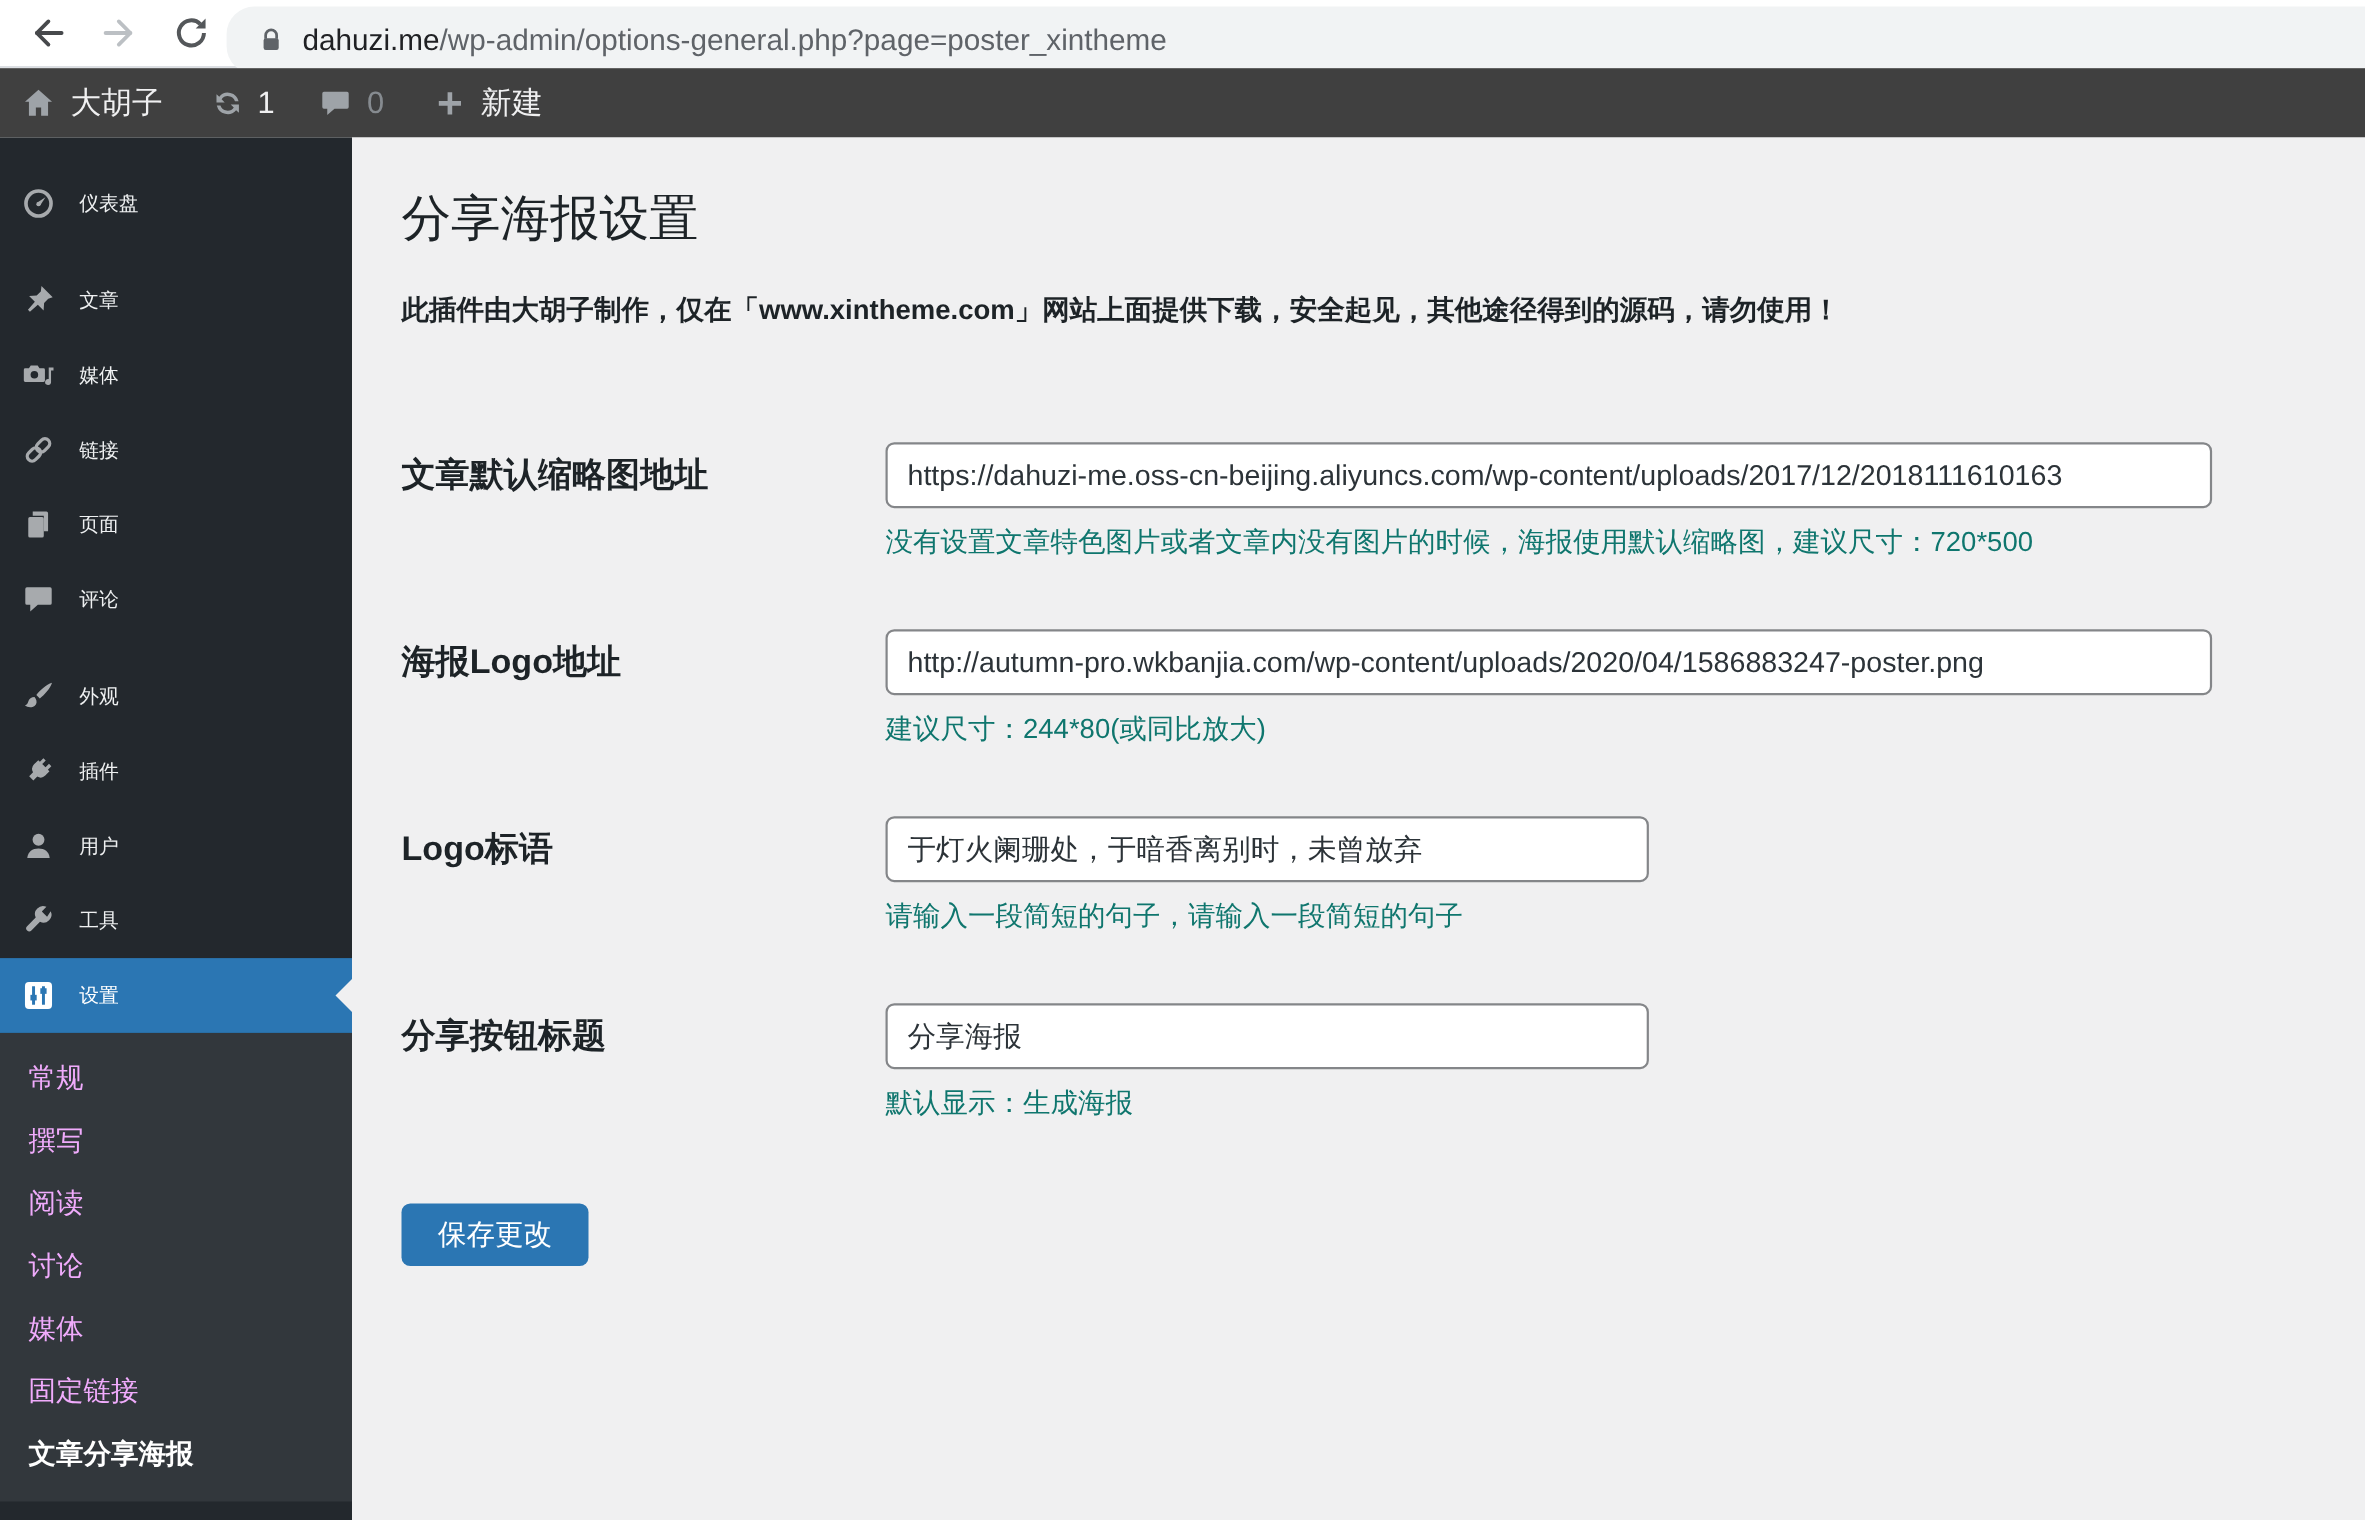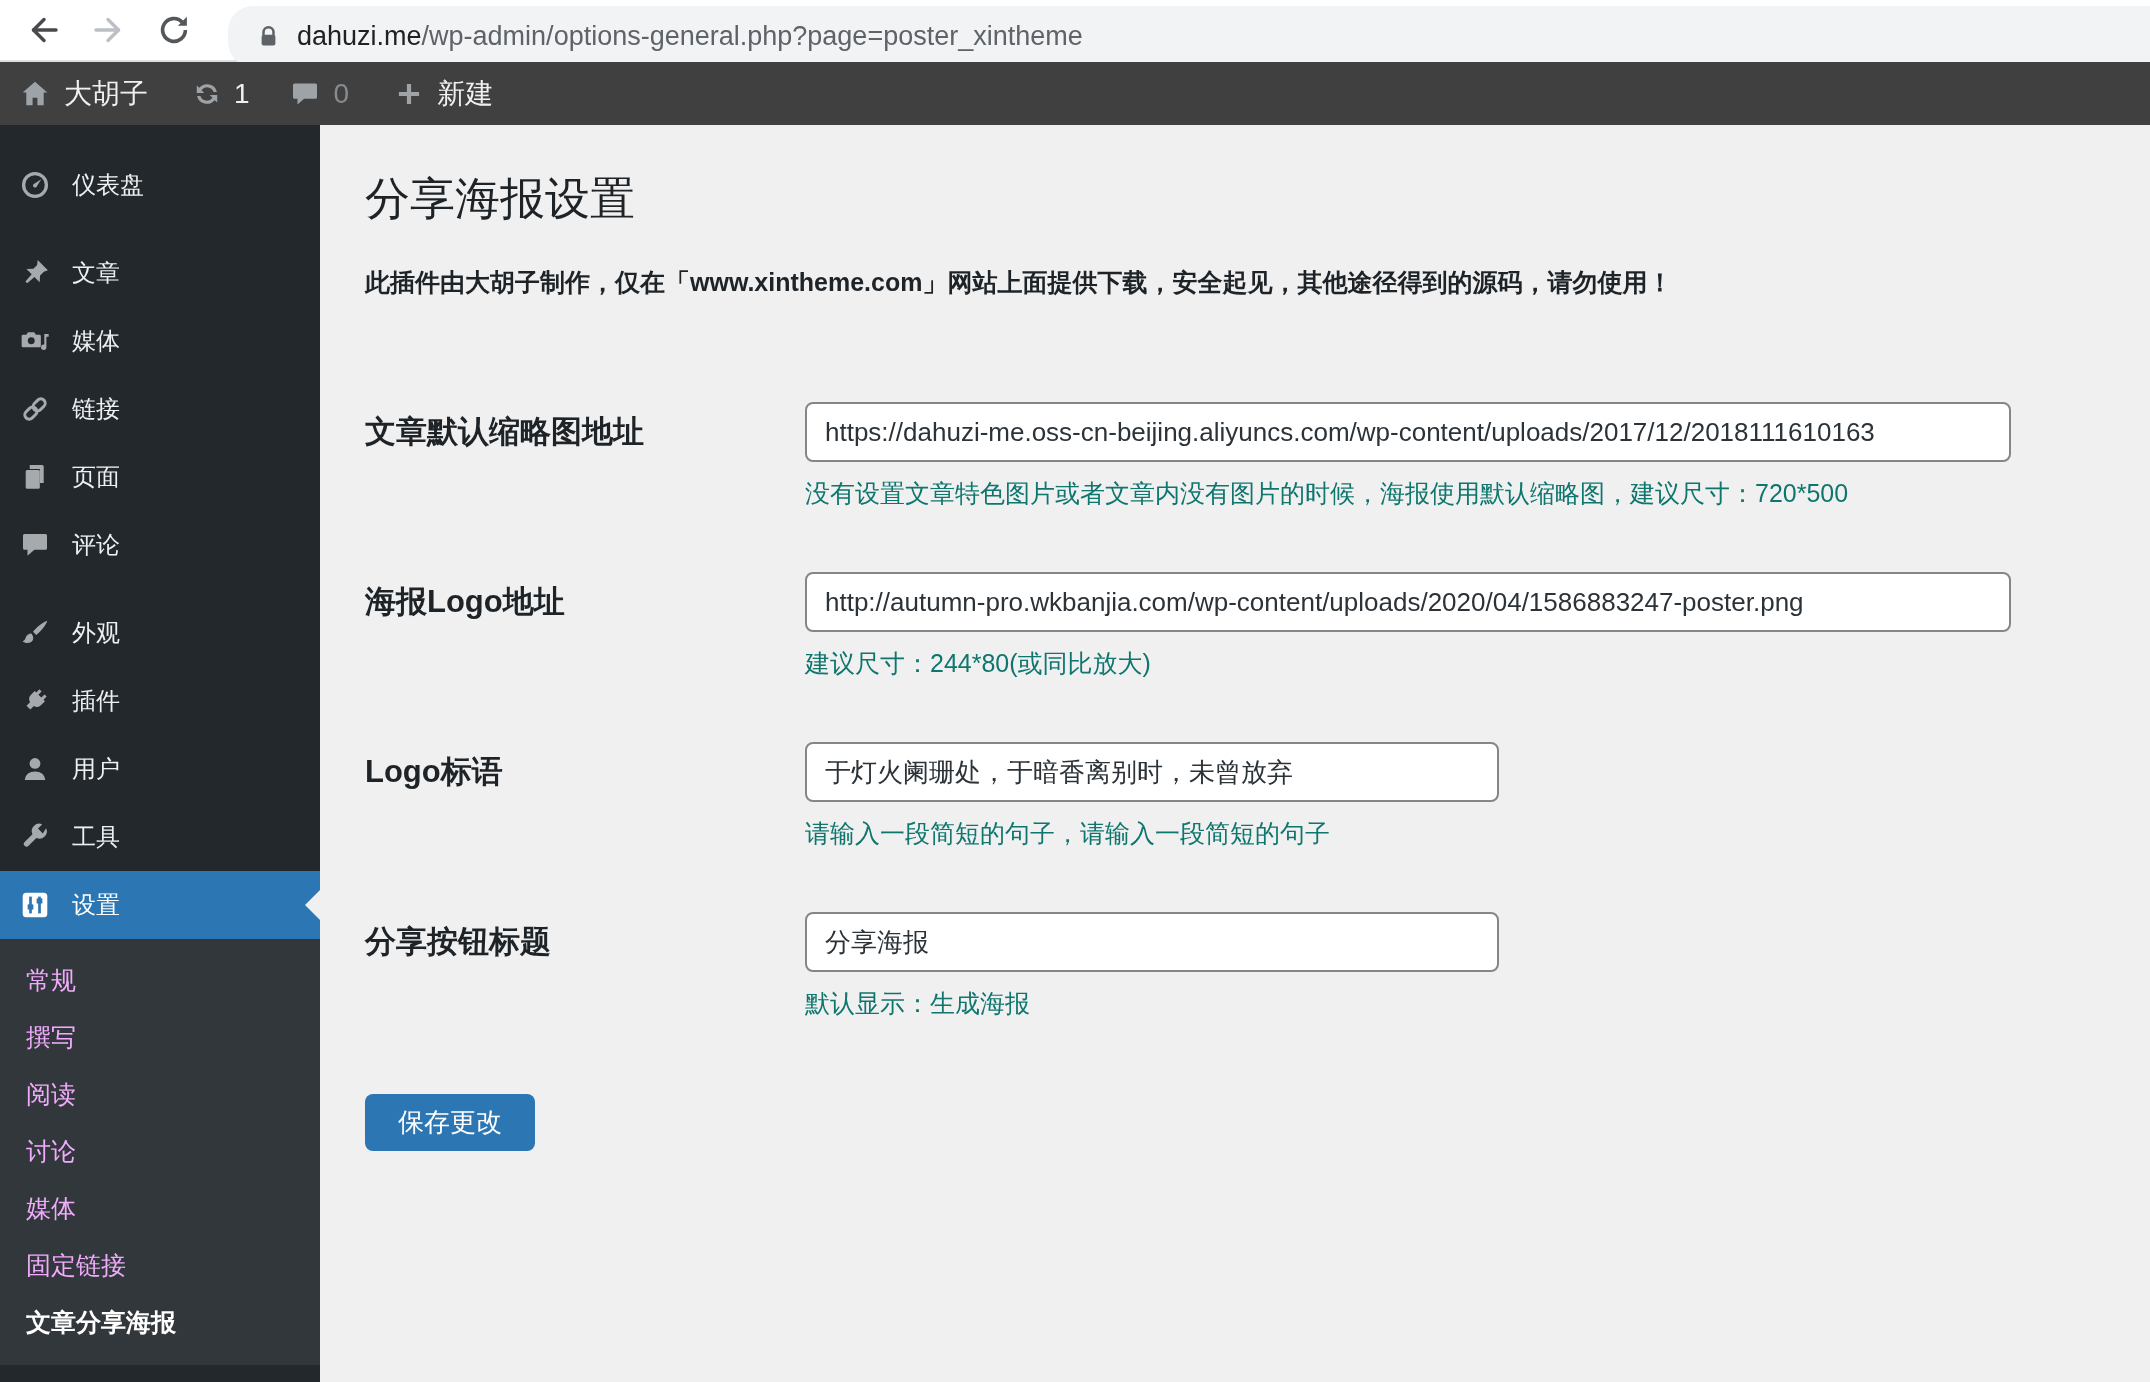--- a/index.html
+++ b/index.html
@@ -22,7 +22,7 @@
   .nav-forward { left:90px;  color:#bcc0c4; }
   .nav-reload  { left:156px; color:#54575a; }
   .url-pill {
-    position:absolute; left:228px; right:0; top:6px; height:61px;
+    position:absolute; left:206px; right:0; top:6px; height:61px;
     background:#f1f3f4; border-radius:25px 0 0 25px;
     display:flex; align-items:center;
   }

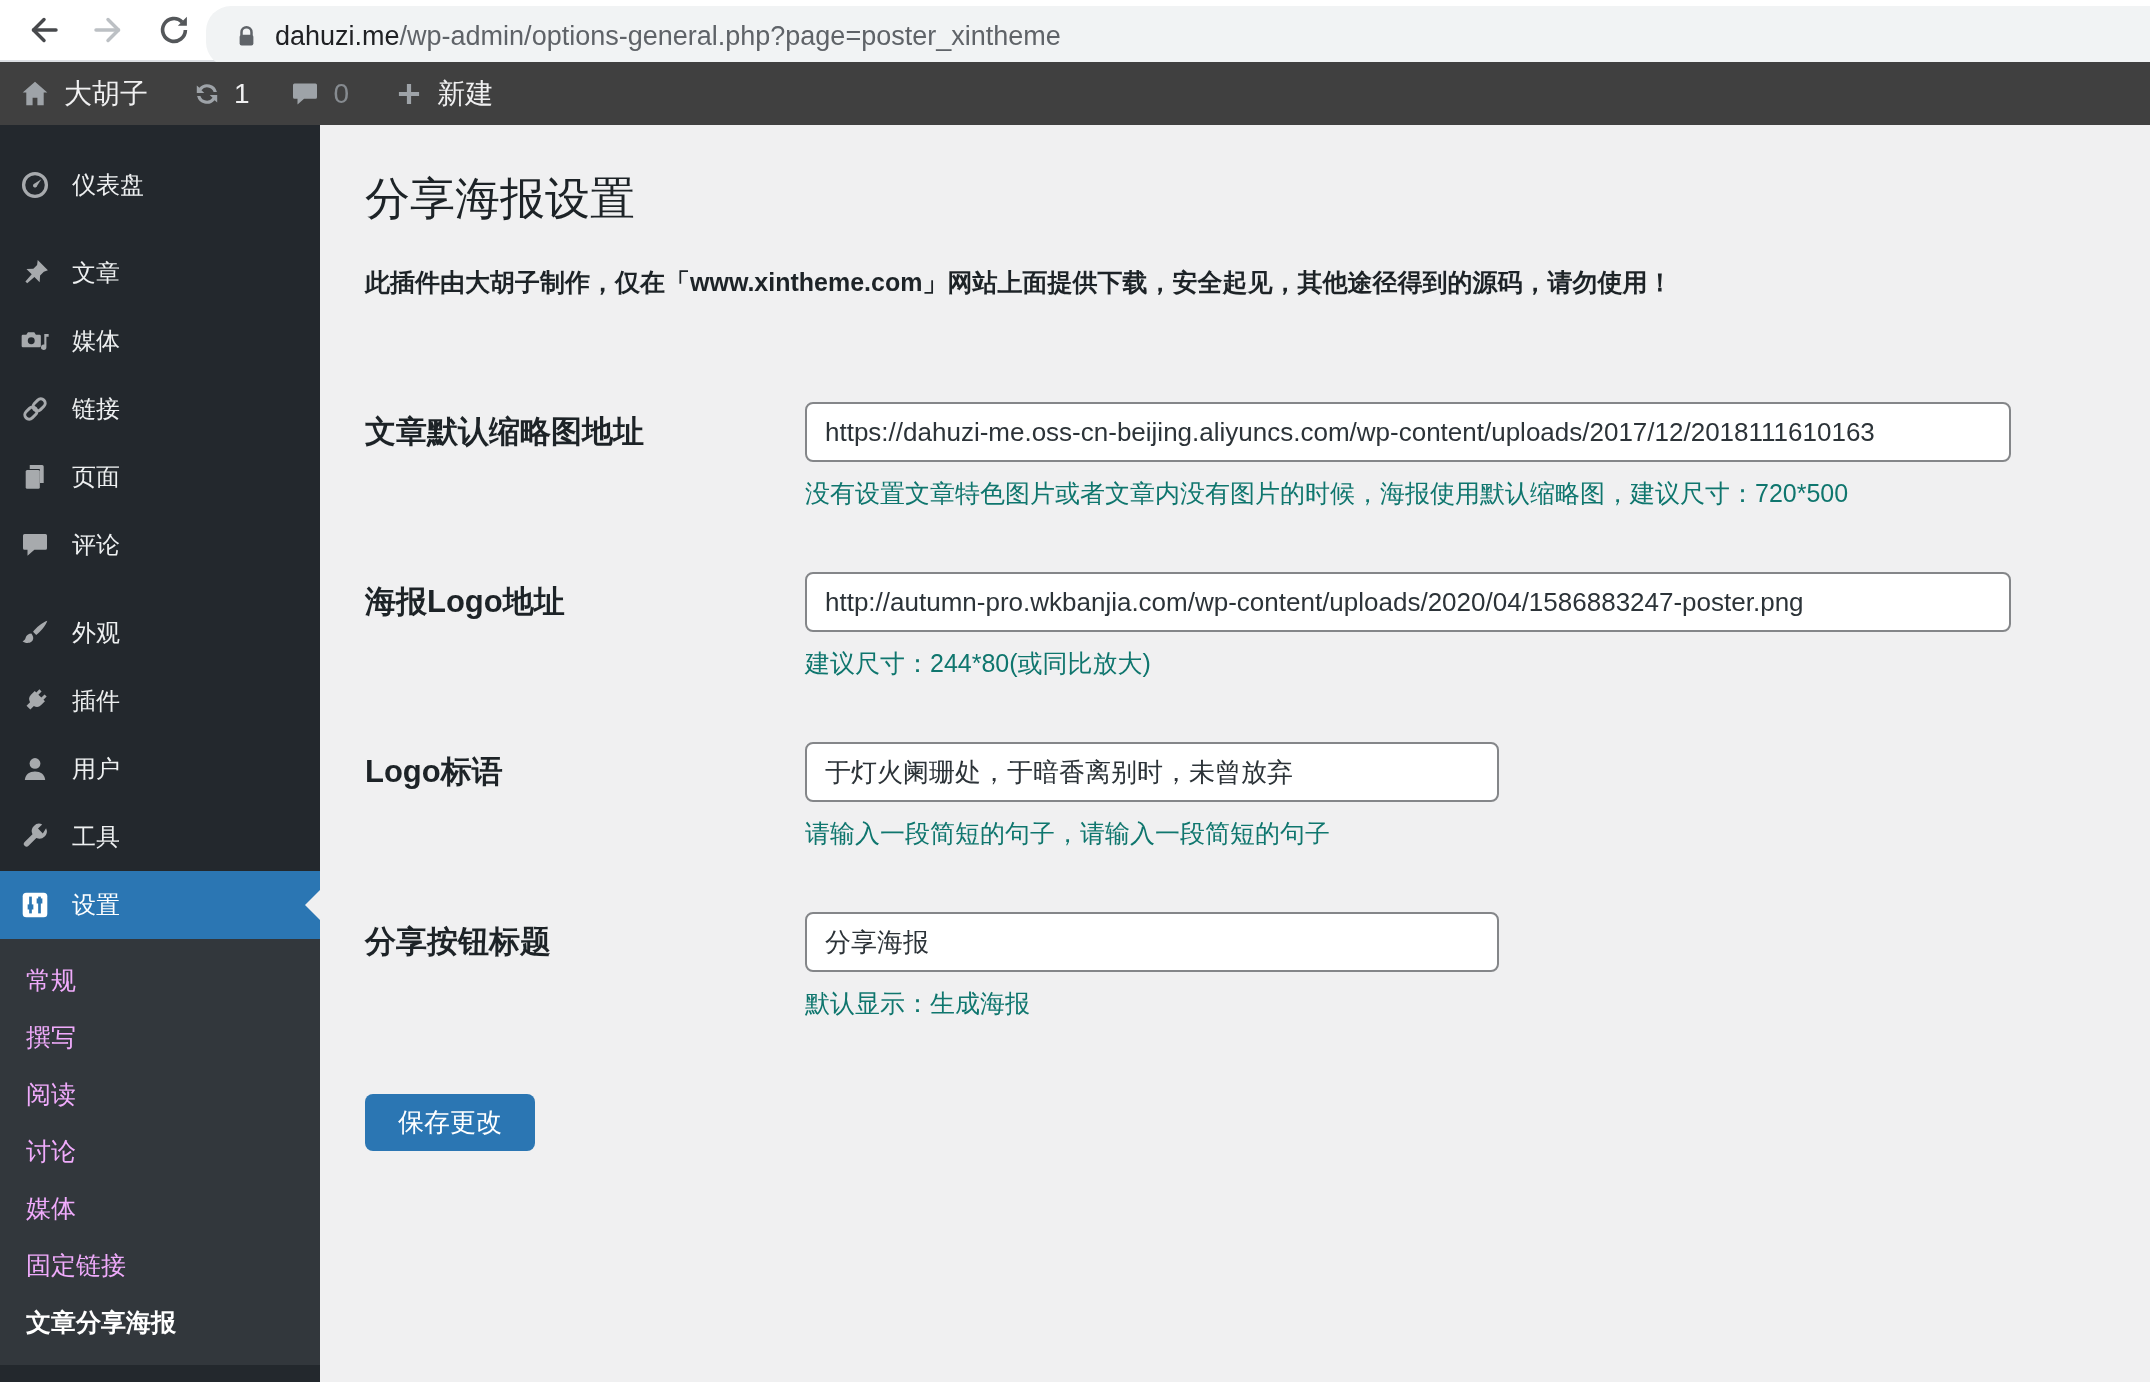--- a/index.html
+++ b/index.html
@@ -52,7 +52,7 @@
   .menu-sep { height:20px; }
   .menu-item {
     height:68px; display:flex; align-items:center;
-    padding-left:20px; font-size:24px; color:#eef0f1; cursor:pointer;
+    padding-left:20px; font-size:18px; color:#eef0f1; cursor:pointer;
   }
   .menu-item .mi { width:30px; height:30px; margin-right:22px; color:#a7aaad; flex:none; }
   .menu-item.current { background:#2b76b3; color:#ffffff; position:relative; }

